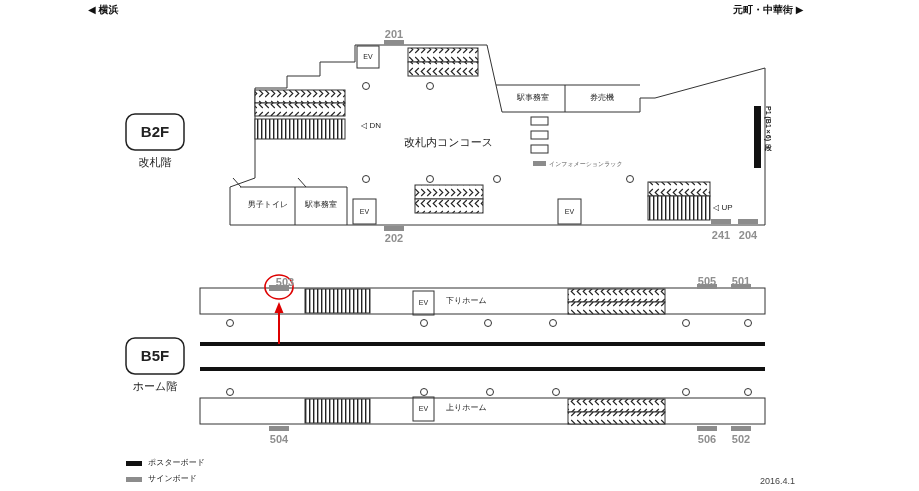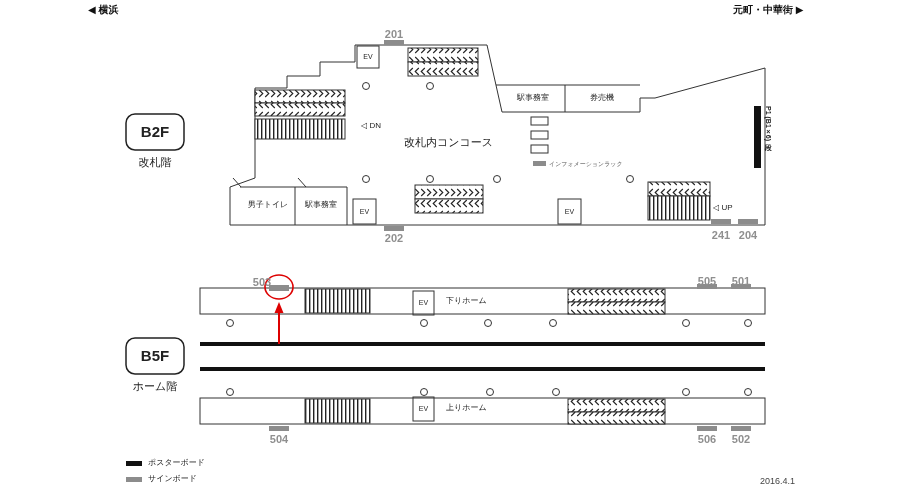--- a/index.html
+++ b/index.html
@@ -168,7 +168,7 @@
   <div class="t num" style="left:374px;top:232px;width:40px;">202</div>
   <div class="t num" style="left:701px;top:229px;width:40px;">241</div>
   <div class="t num" style="left:728px;top:229px;width:40px;">204</div>
-  <div class="t num" style="left:242px;top:276px;width:40px;">503</div>
+  <div class="t num" style="left:265px;top:276px;width:40px;">503</div>
   <div class="t num" style="left:687px;top:275px;width:40px;">505</div>
   <div class="t num" style="left:721px;top:275px;width:40px;">501</div>
   <div class="t num" style="left:259px;top:433px;width:40px;">504</div>

